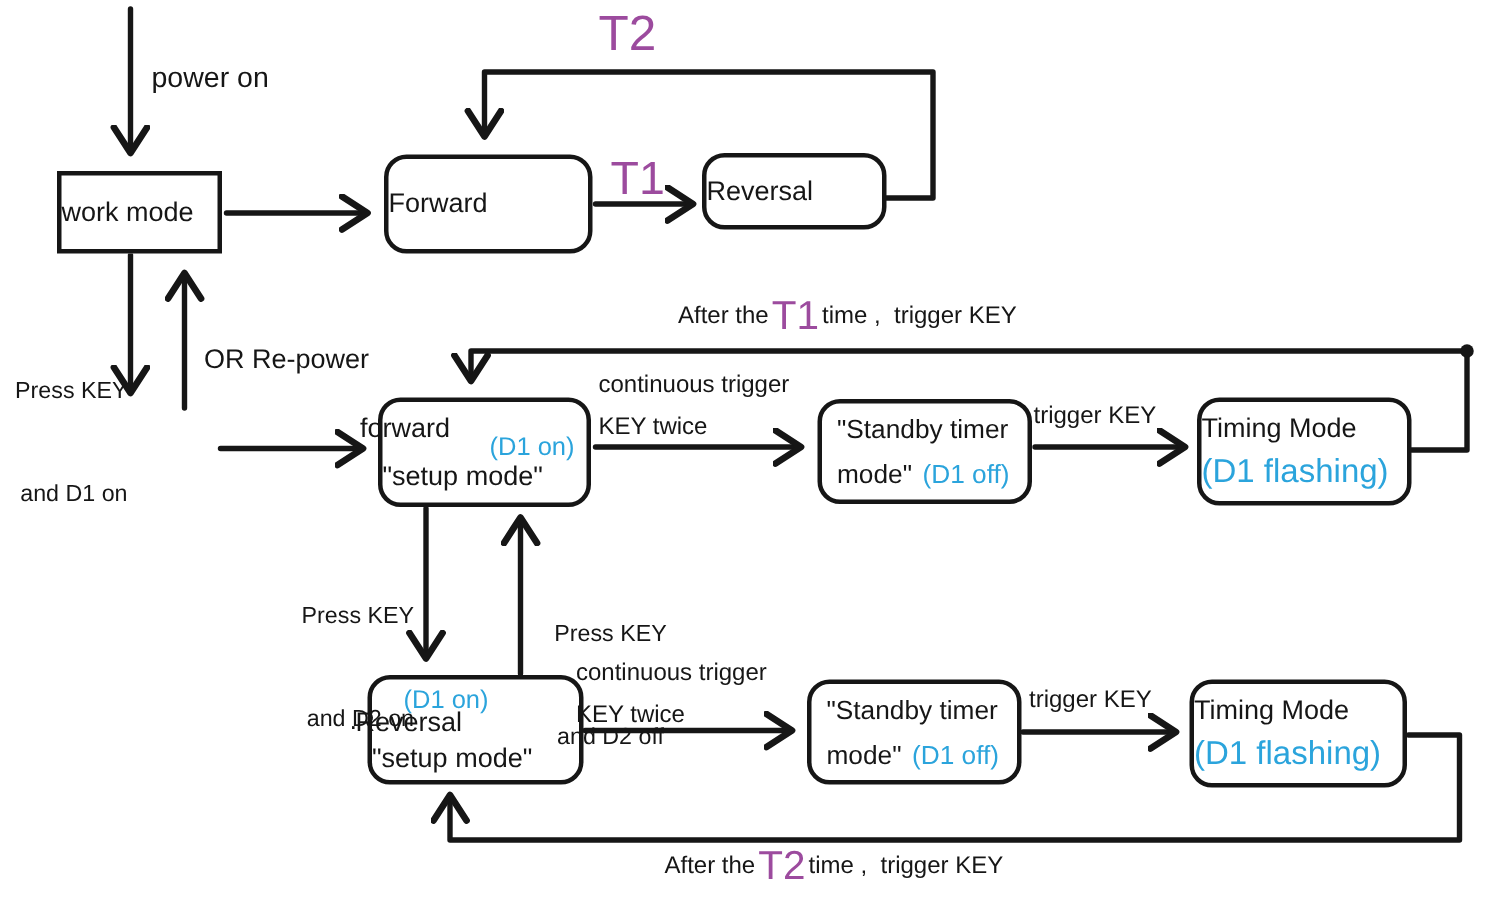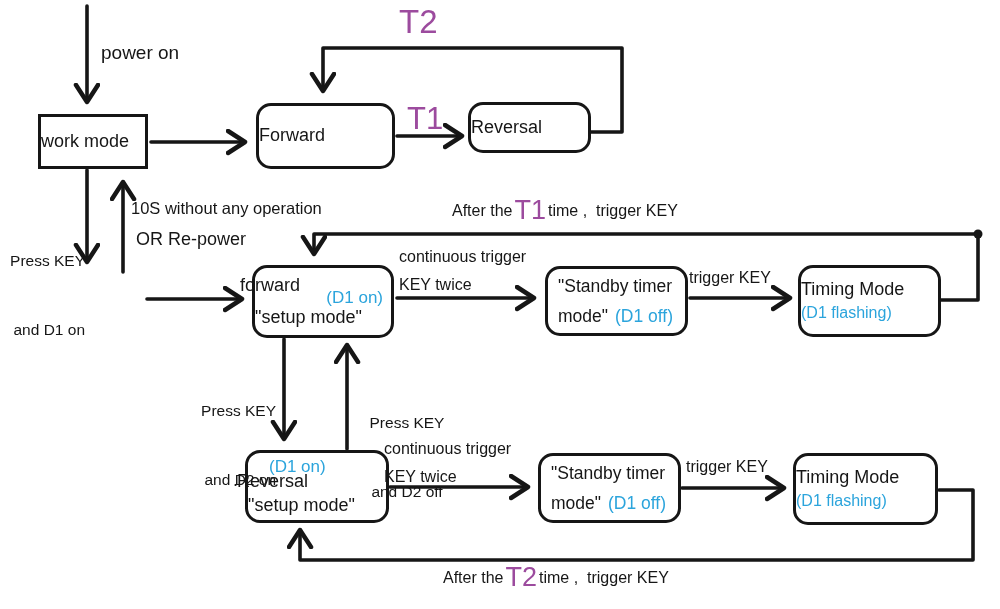--- a/index.html
+++ b/index.html
@@ -131,7 +131,6 @@
     <div>and D1 on</div>
   </div>
 
-  <div class="lbl" style="left:131px;top:197px;font-size:16.5px">10S without any operation</div>
   <div class="lbl" style="left:136px;top:227px;font-size:18px">OR Re-power</div>
 
   <div class="lbl baseline-row" style="left:452px;top:197px">

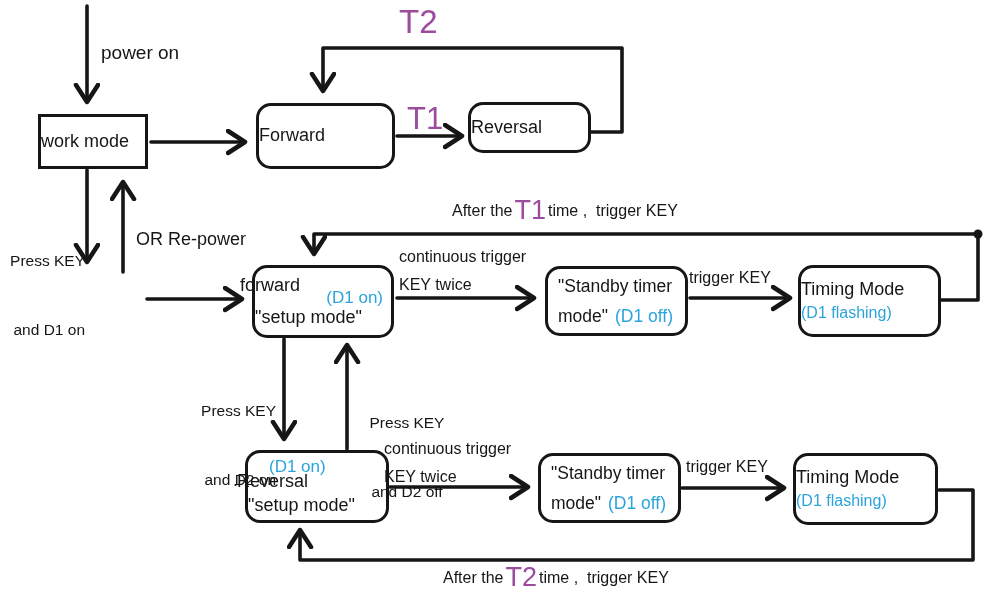--- a/index.html
+++ b/index.html
@@ -30,7 +30,7 @@
   .t-top{font-size:33px;line-height:1}
   .standby{align-items:flex-start;padding-left:10px;font-size:17.5px;line-height:30px}
   .standby .row2{display:flex;gap:7px}
-  .timing .ind{font-size:16px;margin-top:4px}
+  .timing .ind{font-size:22px;margin-top:4px}
   .fsetup .f1{transform:translateX(-15px)}
   .fsetup .f2{align-self:flex-end;margin:-8px 8px 0 0;font-size:17px}
   .fsetup .f3{margin-top:-1px}

